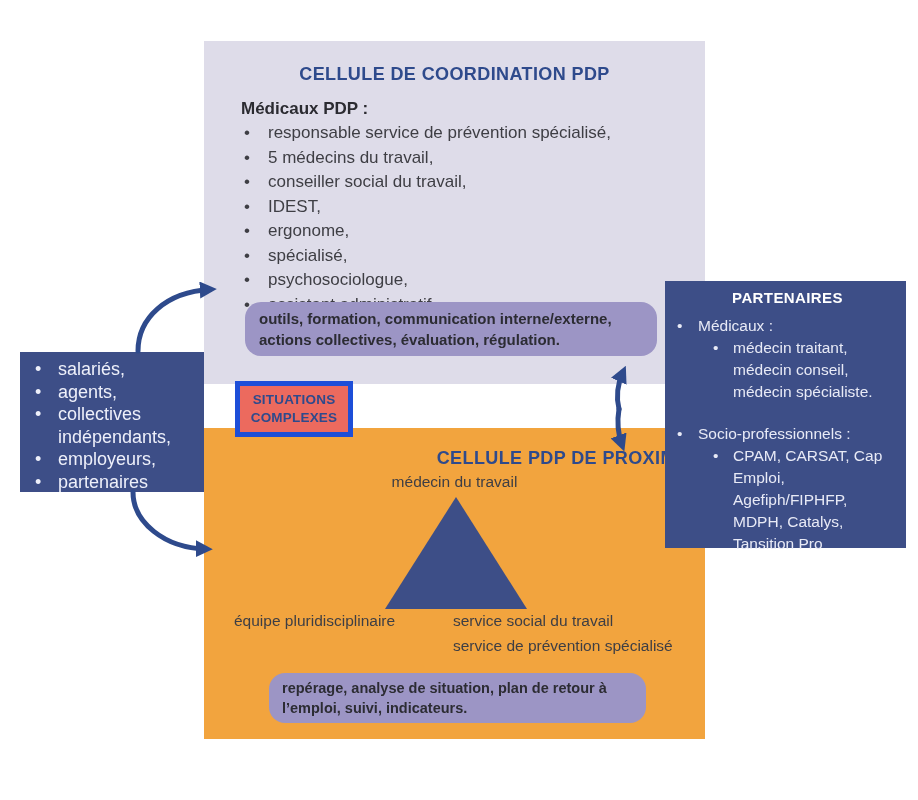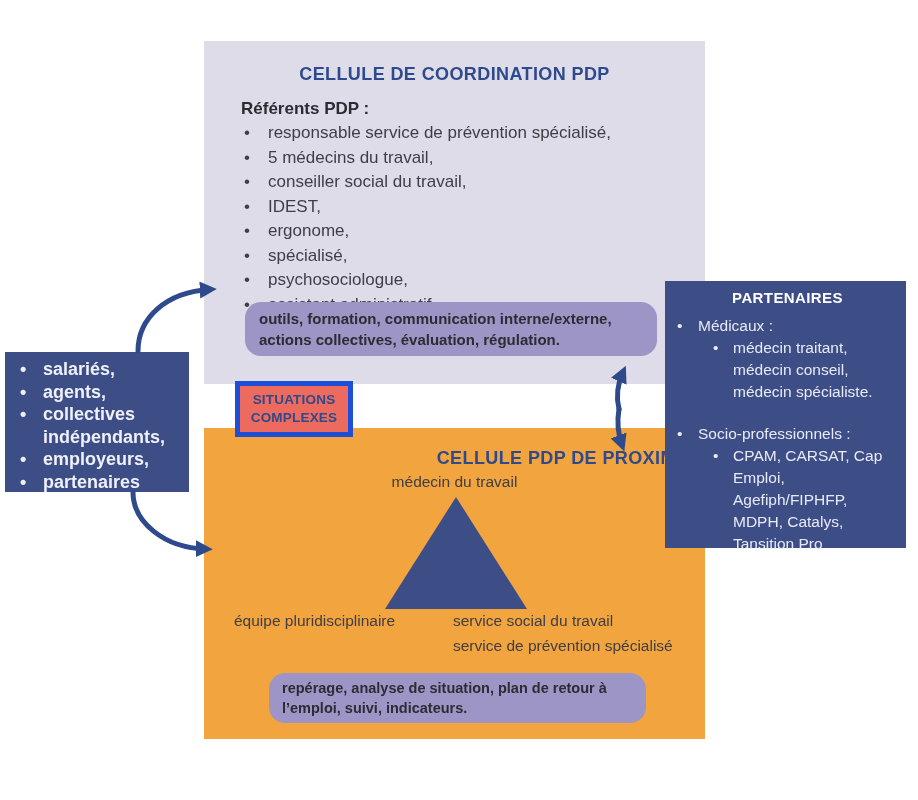--- a/index.html
+++ b/index.html
@@ -93,7 +93,7 @@
 
   <section class="coord">
     <h1>CELLULE DE COORDINATION PDP</h1>
-    <p class="heading">Référents PDP :</p>
+    <p class="heading">Médicaux PDP :</p>
     <ul class="plainlist">
       <li>responsable service de prévention spécialisé,</li>
       <li>5 médecins du travail,</li>

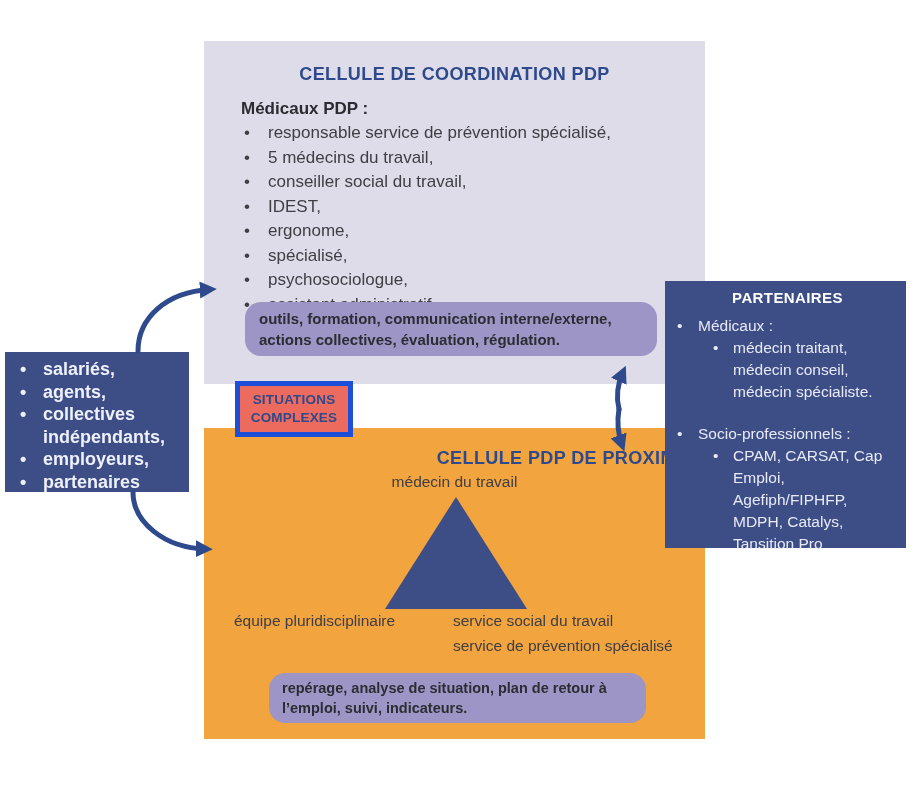--- a/index.html
+++ b/index.html
@@ -46,7 +46,7 @@
   .right-label span{display:block;}
 
   
-  .publics{position:absolute;left:5px;top:352px;width:184px;height:140px;background:var(--dark-blue);box-sizing:border-box;padding-top:6px;font-weight:bold;}
+  .publics{position:absolute;left:20px;top:352px;width:184px;height:140px;background:var(--dark-blue);box-sizing:border-box;padding-top:6px;}
   .publics ul{list-style:none;margin:0;padding:0 4px 0 0;}
   .publics li{position:relative;padding-left:38px;font-size:18px;line-height:22.5px;color:var(--light-text);}
   .publics li::before{content:"•";position:absolute;left:15px;top:0;color:var(--light-text);}

